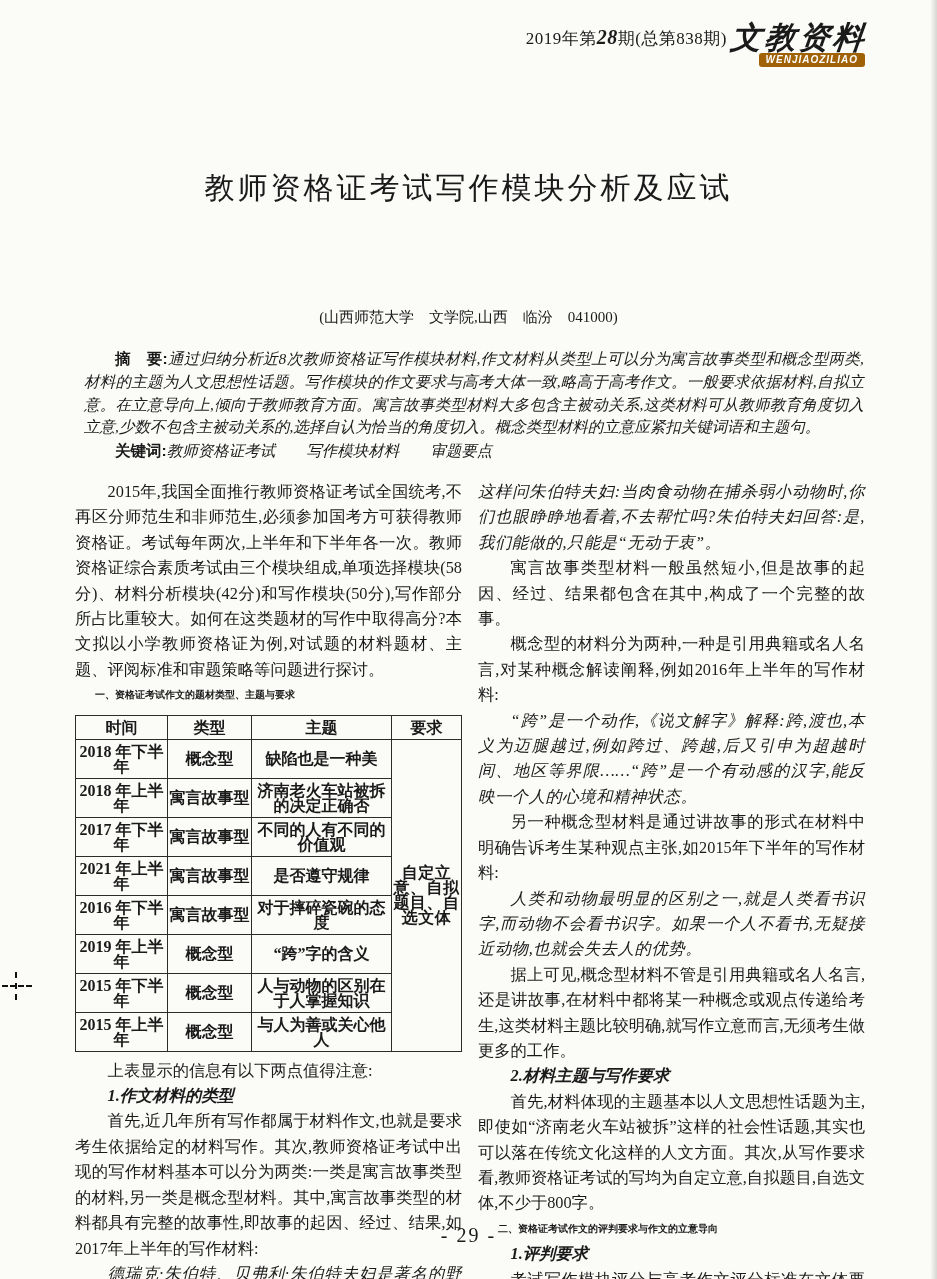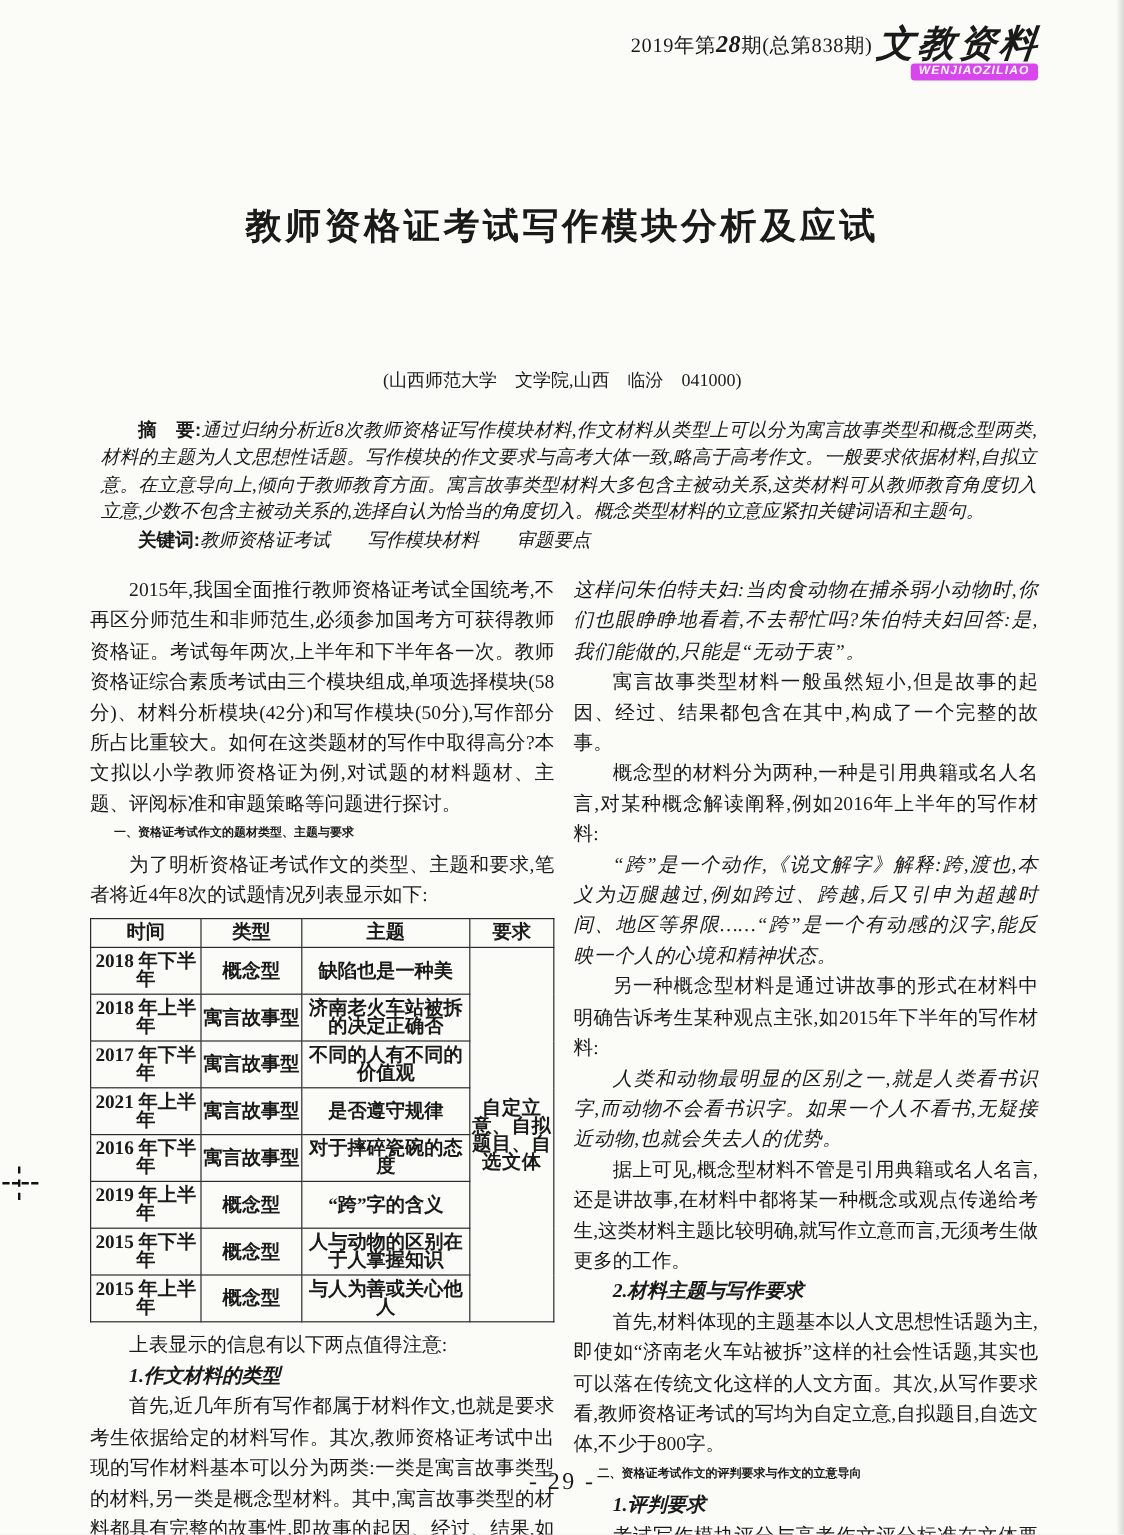--- a/index.html
+++ b/index.html
@@ -21,7 +21,7 @@
     font-family:"DejaVu Serif",serif; transform:skewX(-6deg); letter-spacing:3px; line-height:34px;
   }
   .hdr .badge {
-    position:absolute; right:2px; top:33px; background:#d946ef; color:#fff;
+    position:absolute; right:2px; top:33px; background:#a16207; color:#fff;
     font-family:"Liberation Sans",sans-serif; font-weight:bold; font-style:italic;
     font-size:10px; letter-spacing:1px; padding:1px 7px 2px; border-radius:3px;
   }

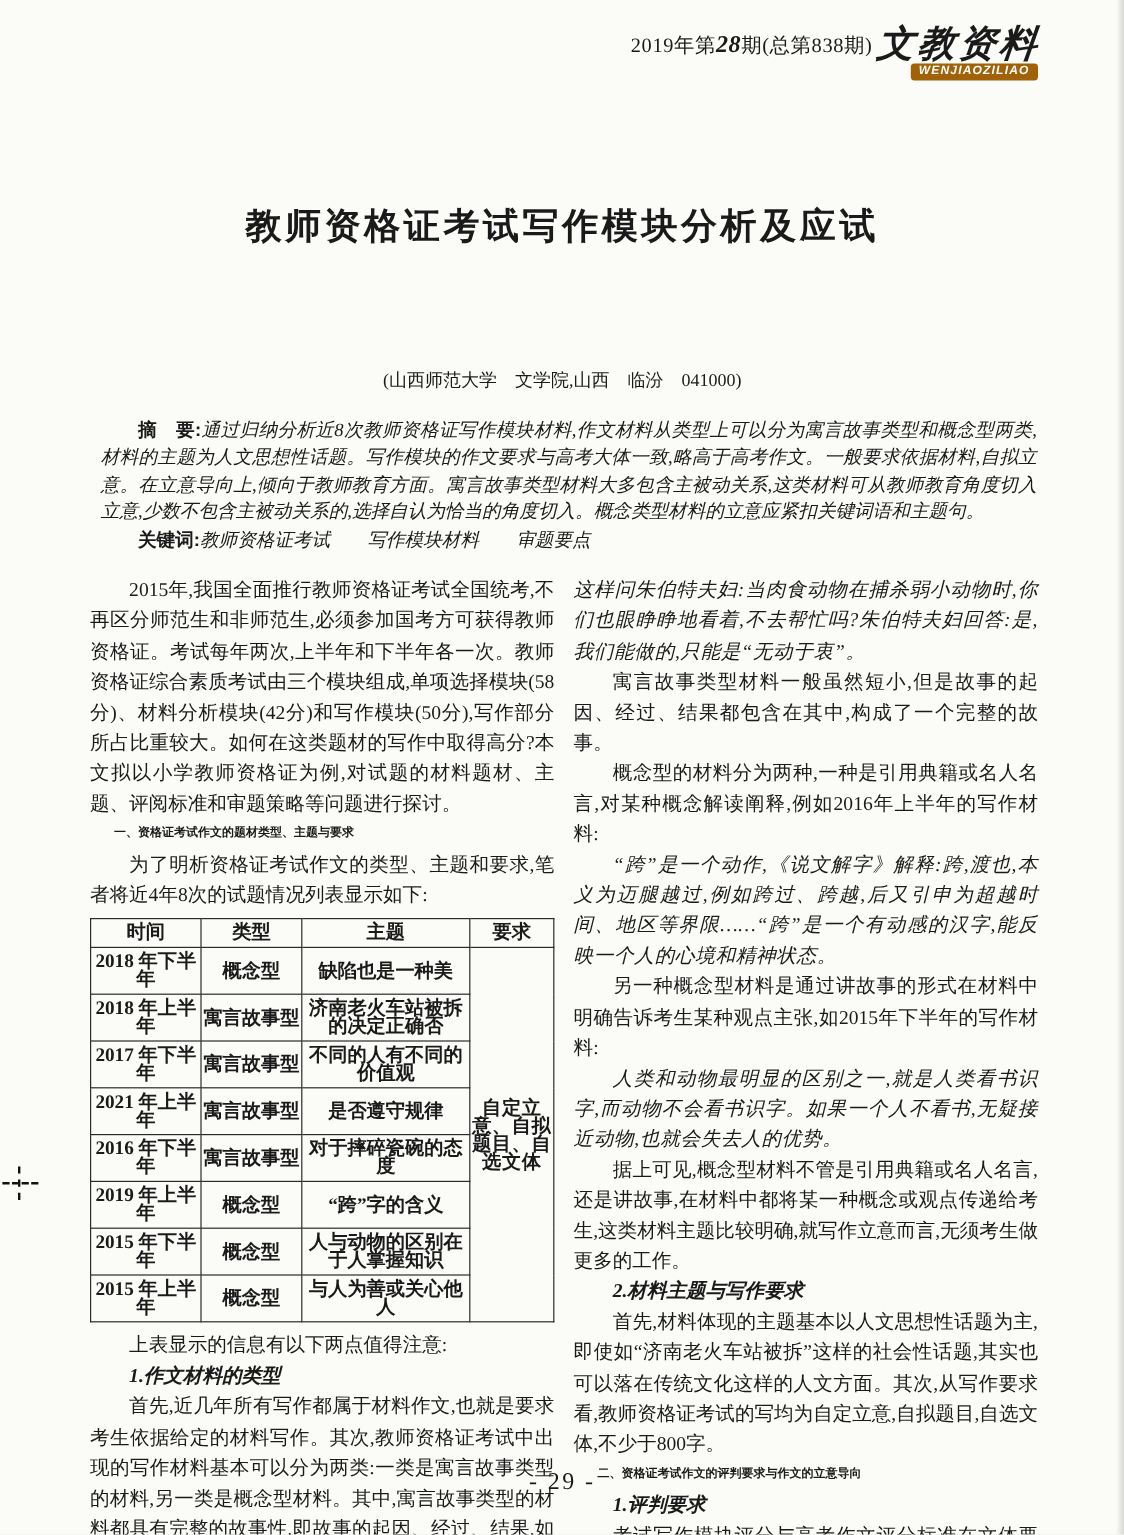--- a/index.html
+++ b/index.html
@@ -27,7 +27,7 @@
   }
   
   .title { position:absolute; top:168px; left:0; width:100%; text-align:center;
-           font-size:30px; font-weight:bold; letter-spacing:3px;
+           font-size:30px; font-weight:normal; letter-spacing:3px;
            font-family:"Liberation Serif","DejaVu Serif",serif; }
   .authors { position:absolute; top:248px; left:0; width:100%; text-align:center;
              font-size:21px; font-style:italic; letter-spacing:4px; }

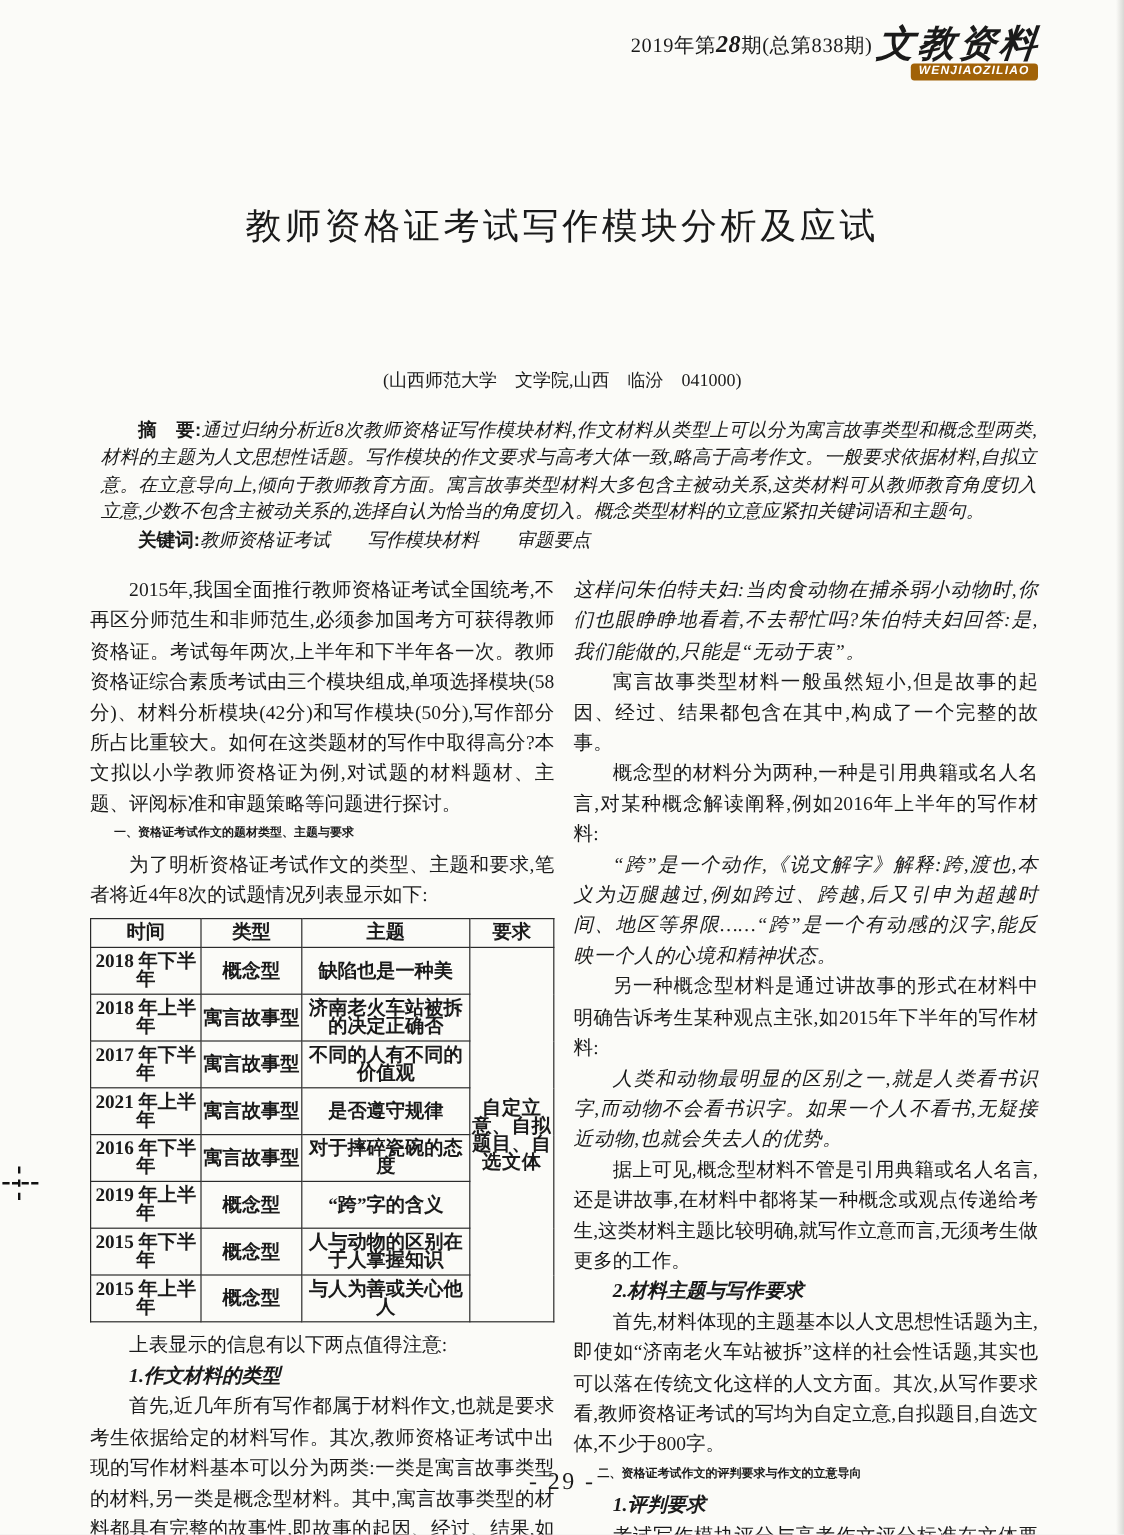--- a/index.html
+++ b/index.html
@@ -92,7 +92,6 @@
   <div class="col col-left">
     <p>2015年,我国全面推行教师资格证考试全国统考,不再区分师范生和非师范生,必须参加国考方可获得教师资格证。考试每年两次,上半年和下半年各一次。教师资格证综合素质考试由三个模块组成,单项选择模块(58分)、材料分析模块(42分)和写作模块(50分),写作部分所占比重较大。如何在这类题材的写作中取得高分?本文拟以小学教师资格证为例,对试题的材料题材、主题、评阅标准和审题策略等问题进行探讨。</p>
     <p class="sec">一、资格证考试作文的题材类型、主题与要求</p>
-    <p>为了明析资格证考试作文的类型、主题和要求,笔者将近4年8次的试题情况列表显示如下:</p>
 
     <table class="mats">
       <colgroup>

